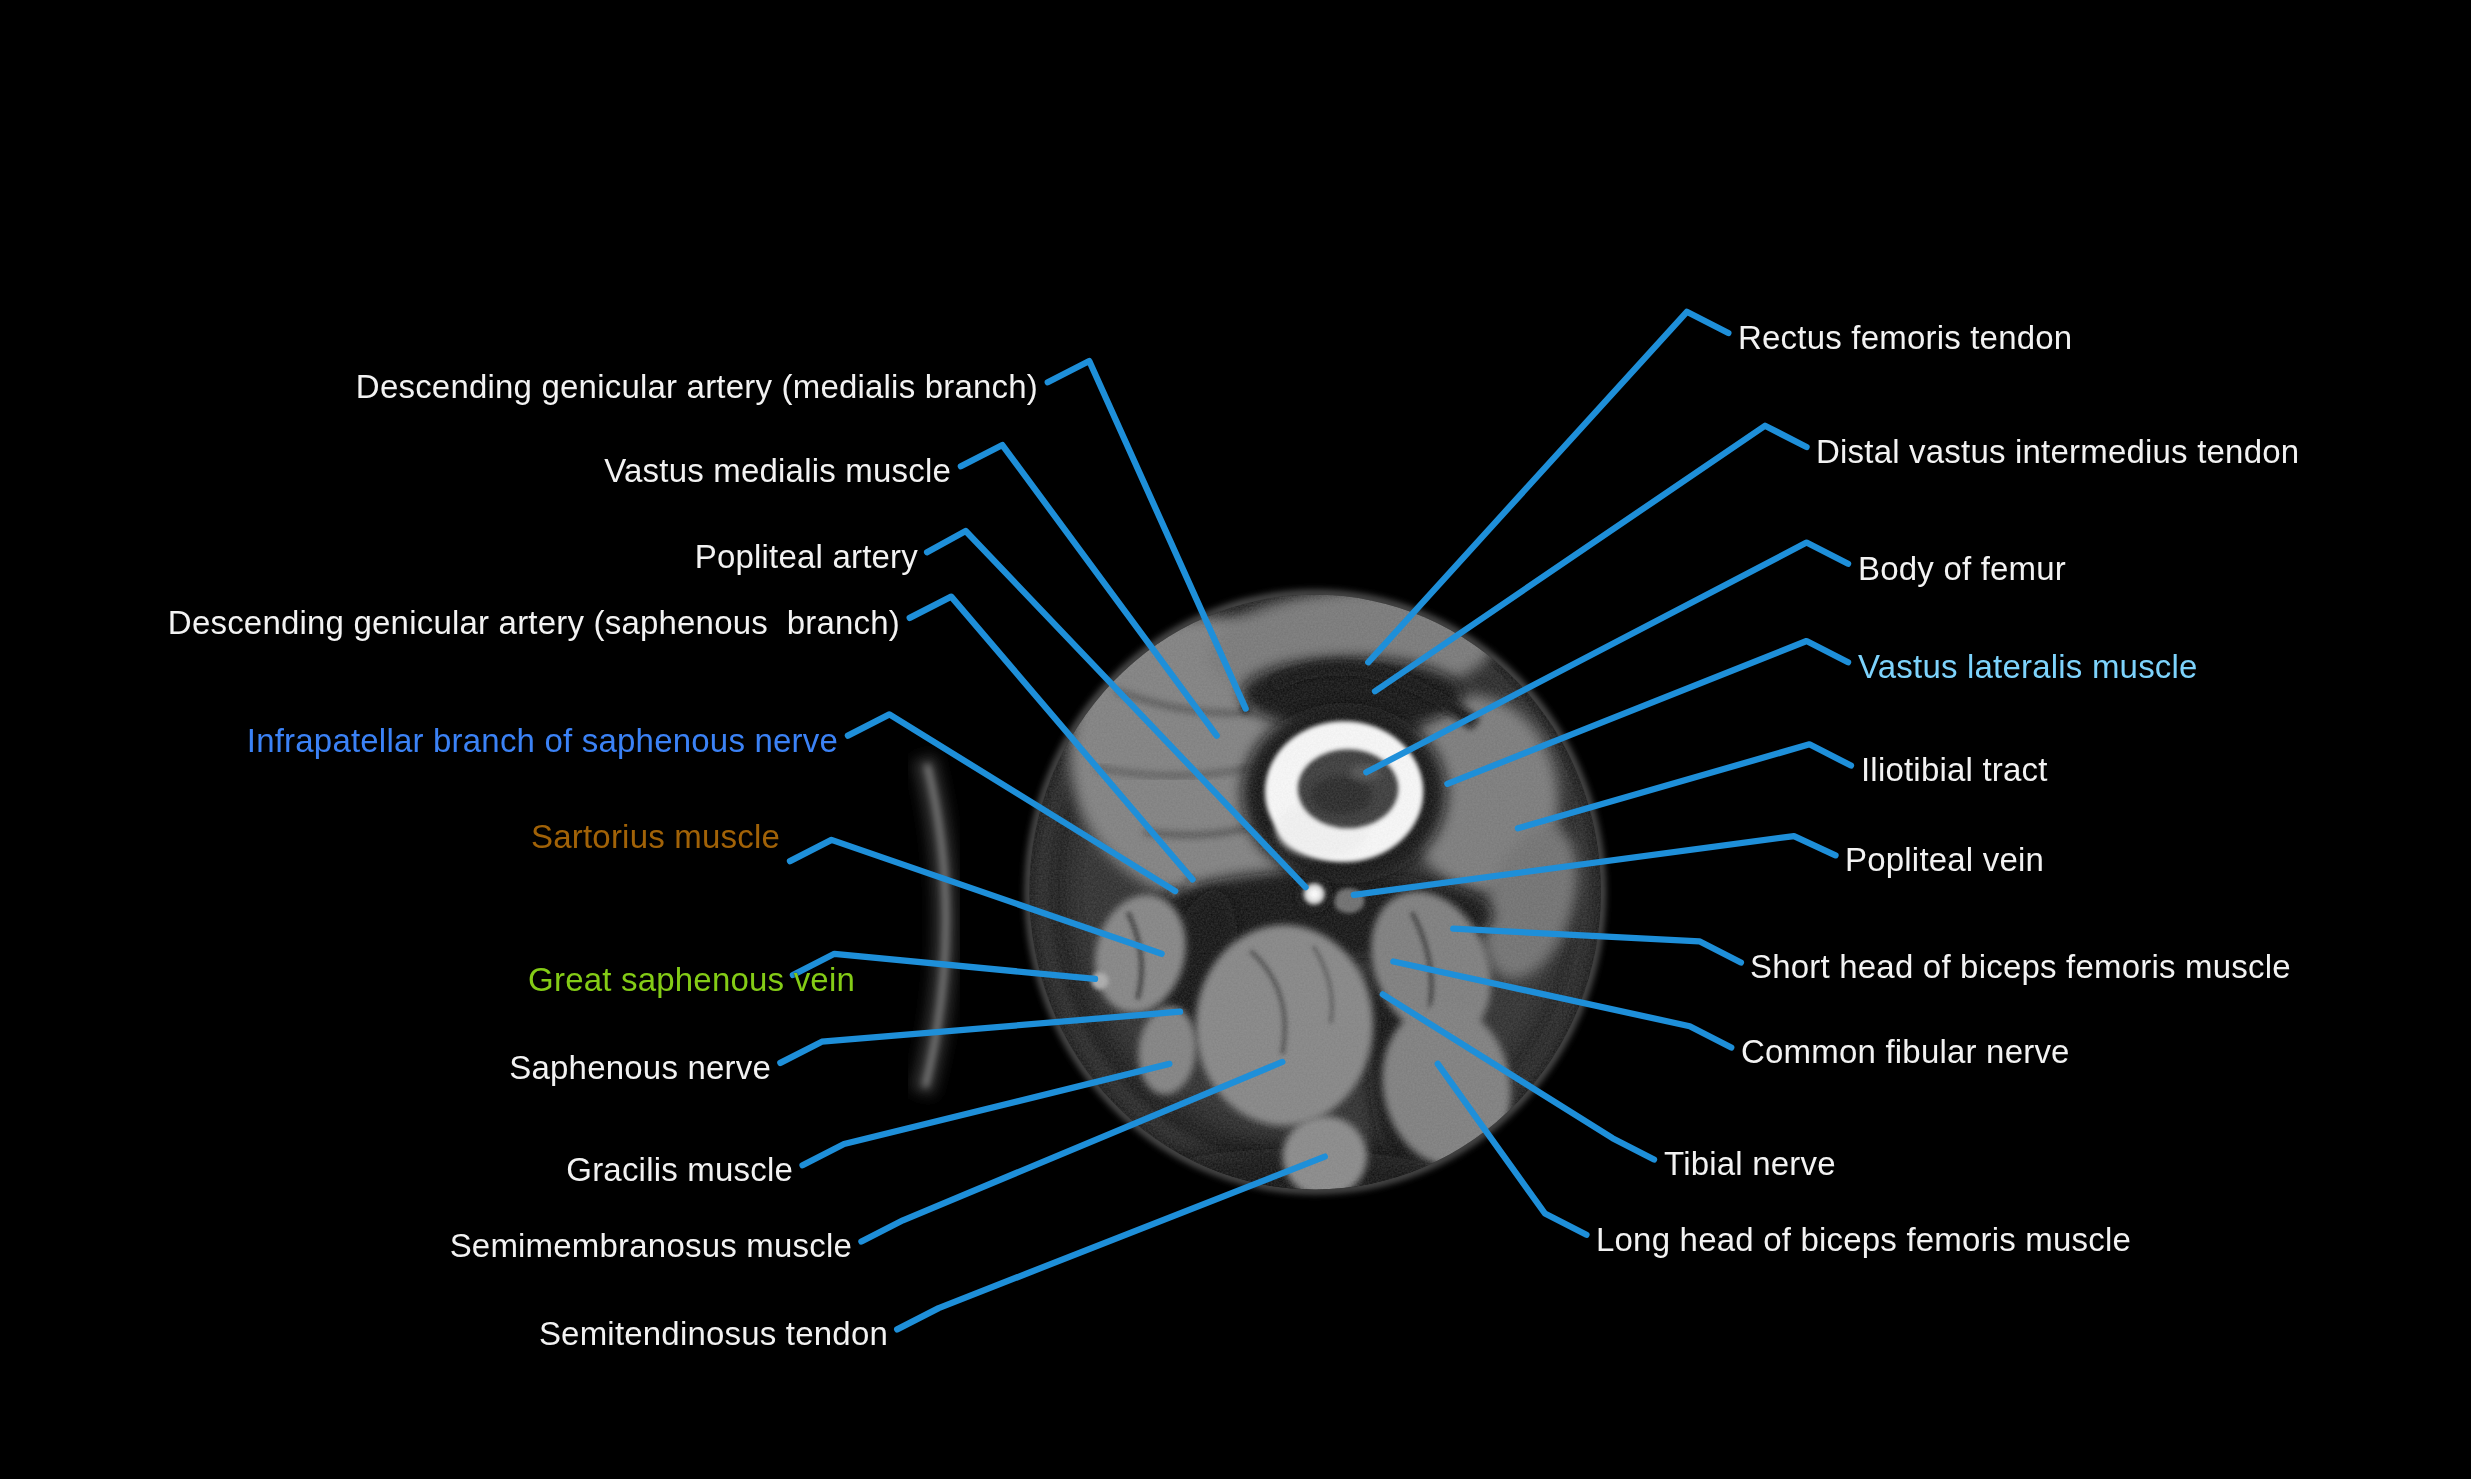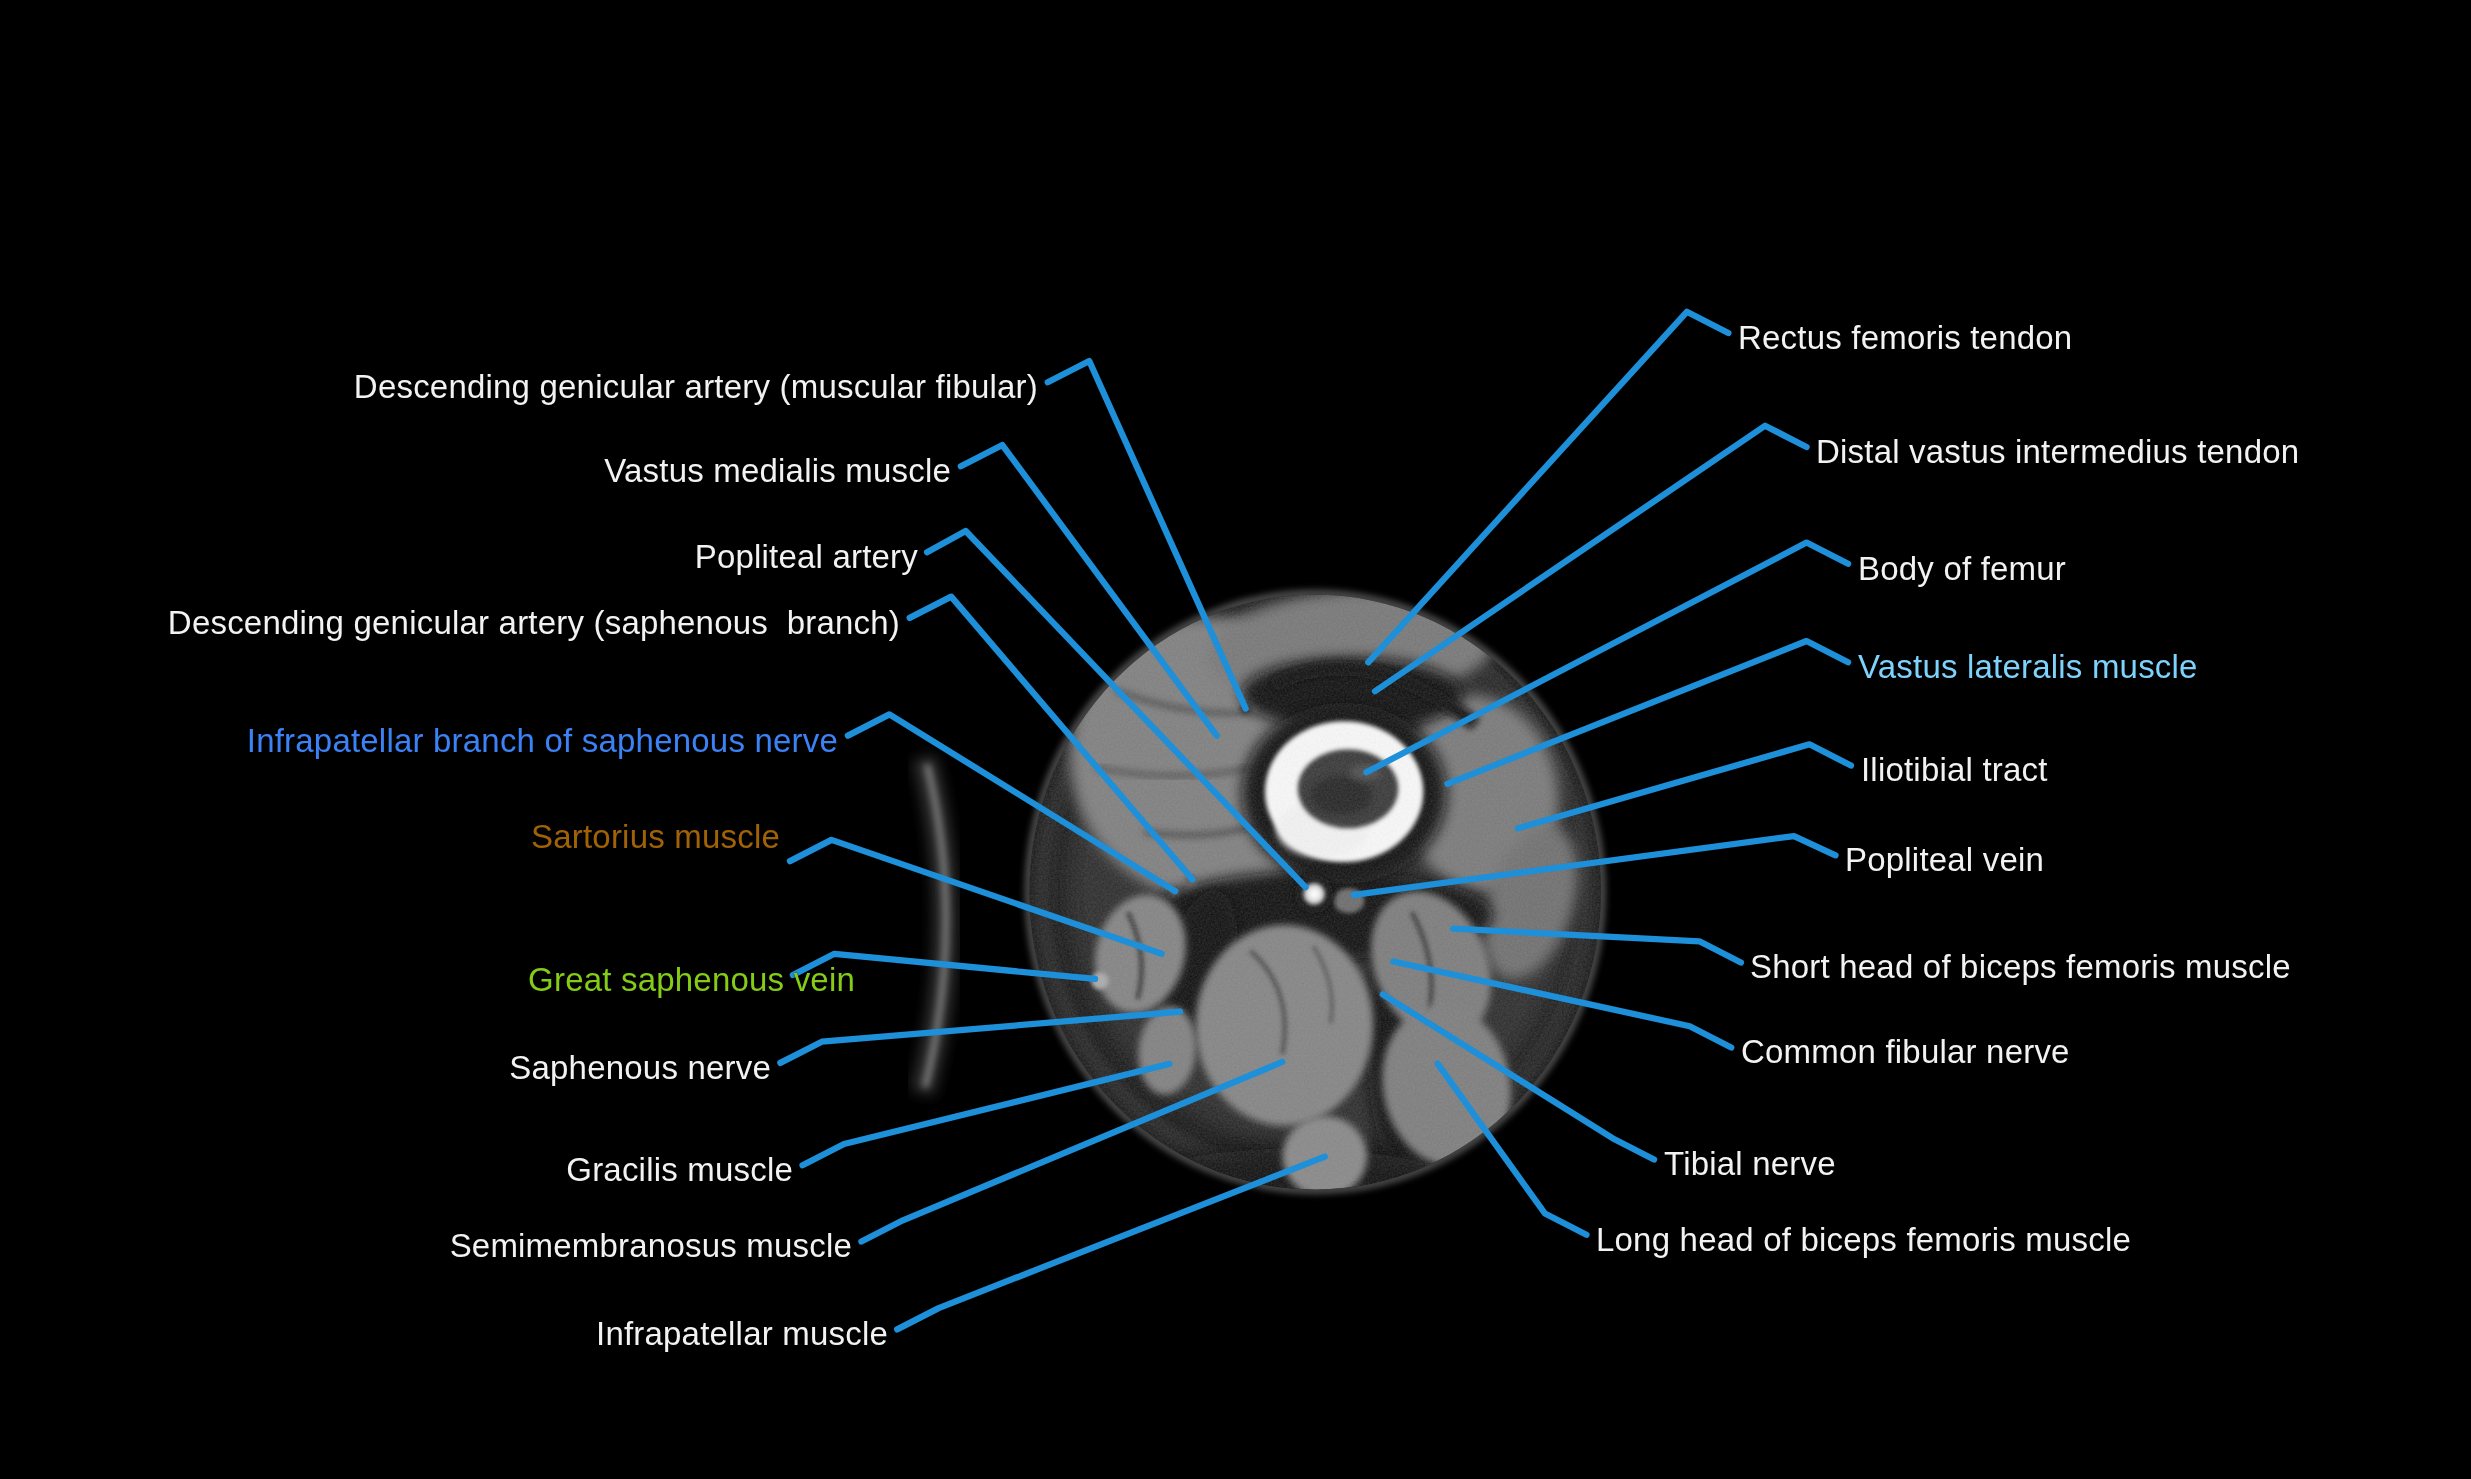--- a/index.html
+++ b/index.html
@@ -161,7 +161,7 @@
   </svg>
 
   <div id="label-layer">
-      <div class="label left" style="right: 1434px; top: 388px; color: rgb(242, 242, 242);">Descending genicular artery (muscular fibular)</div>
+      <div class="label left" style="right: 1434px; top: 388px; color: rgb(242, 242, 242);">Descending genicular artery (medialis branch)</div>
       <div class="label left" style="right: 1521px; top: 472px; color: rgb(242, 242, 242);">Vastus medialis muscle</div>
       <div class="label left" style="right: 1554px; top: 558px; color: rgb(242, 242, 242);">Popliteal artery</div>
       <div class="label left" style="right: 1572px; top: 624px; color: rgb(242, 242, 242);">Descending genicular artery (saphenous  branch)</div>

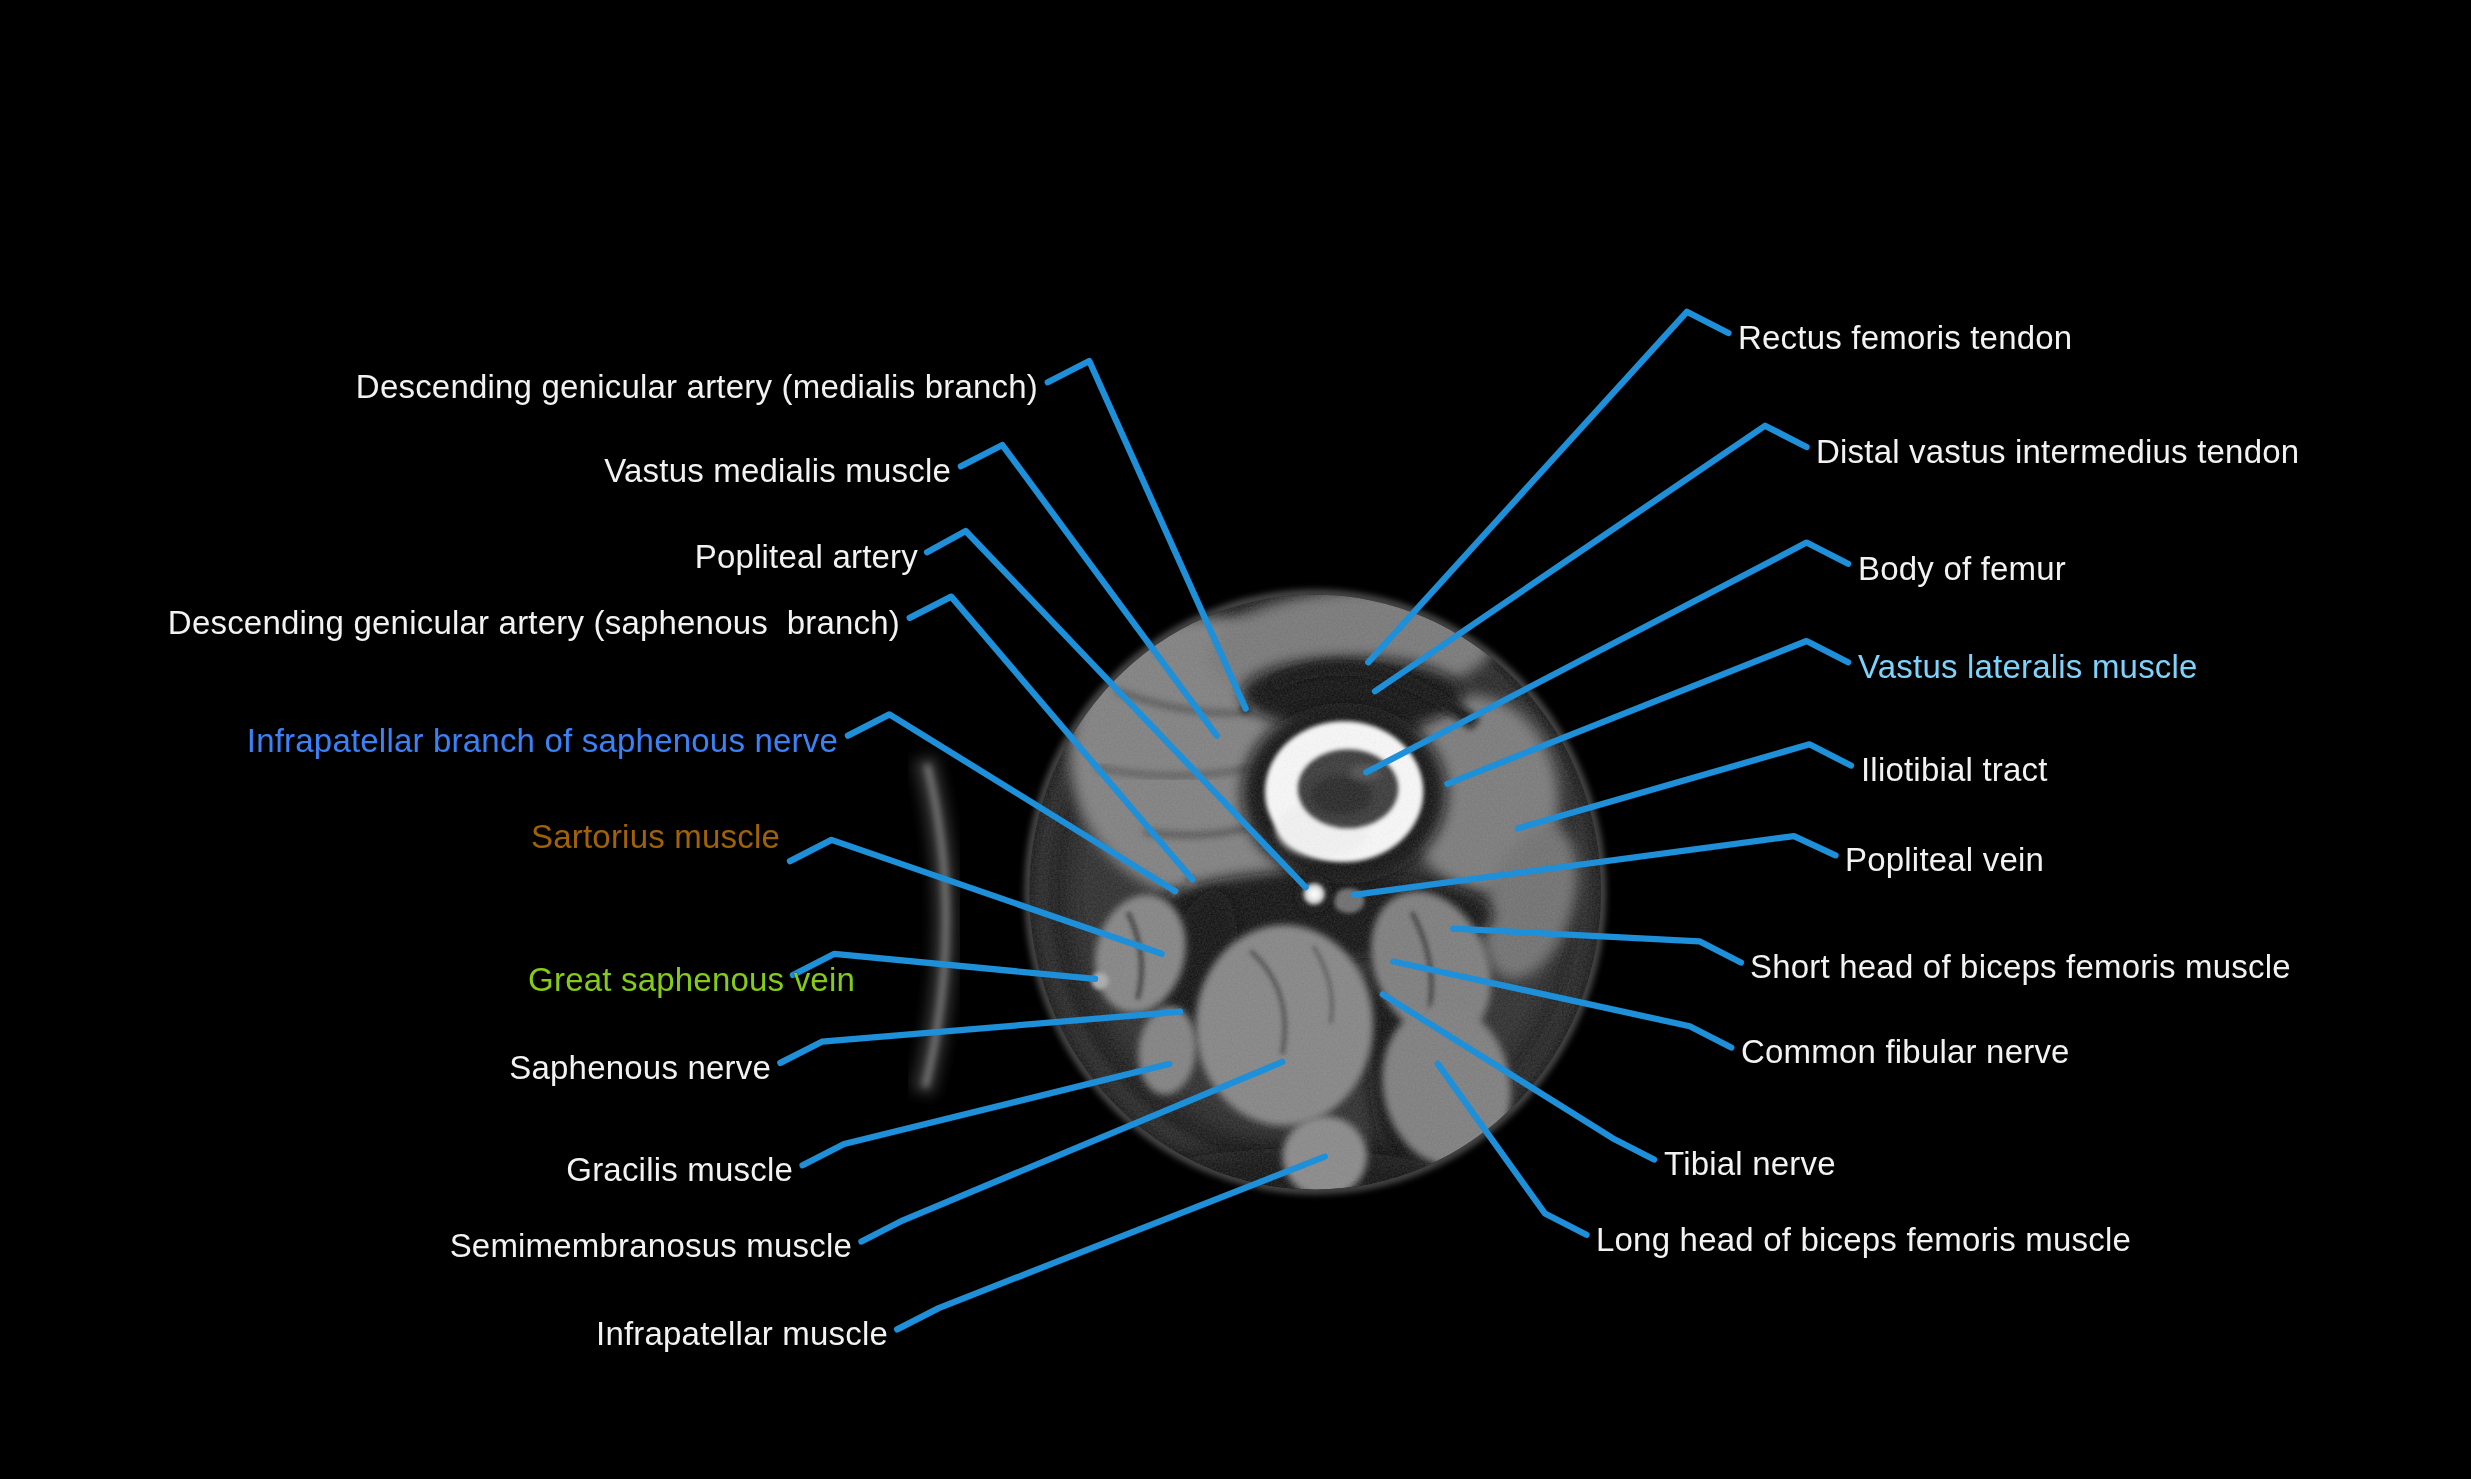--- a/index.html
+++ b/index.html
@@ -171,7 +171,7 @@
       <div class="label left" style="right: 1701px; top: 1069px; color: rgb(242, 242, 242);">Saphenous nerve</div>
       <div class="label left" style="right: 1679px; top: 1171px; color: rgb(242, 242, 242); text-align: right;">Gracilis muscle</div>
       <div class="label left" style="right: 1620px; top: 1247px; color: rgb(242, 242, 242); text-align: center;">Semimembranosus muscle</div>
-      <div class="label left" style="right: 1584px; top: 1335px; color: rgb(242, 242, 242);">Infrapatellar muscle</div>
+      <div class="label left" style="right: 1584px; top: 1335px; color: rgb(242, 242, 242);">Semitendinosus tendon</div>
       <div class="label right" style="left: 1738px; top: 339px; color: rgb(242, 242, 242);">Rectus femoris tendon</div>
       <div class="label right" style="left: 1816px; top: 453px; color: rgb(242, 242, 242);">Distal vastus intermedius tendon</div>
       <div class="label right" style="left: 1858px; top: 570px; color: rgb(242, 242, 242);">Body of femur</div>

